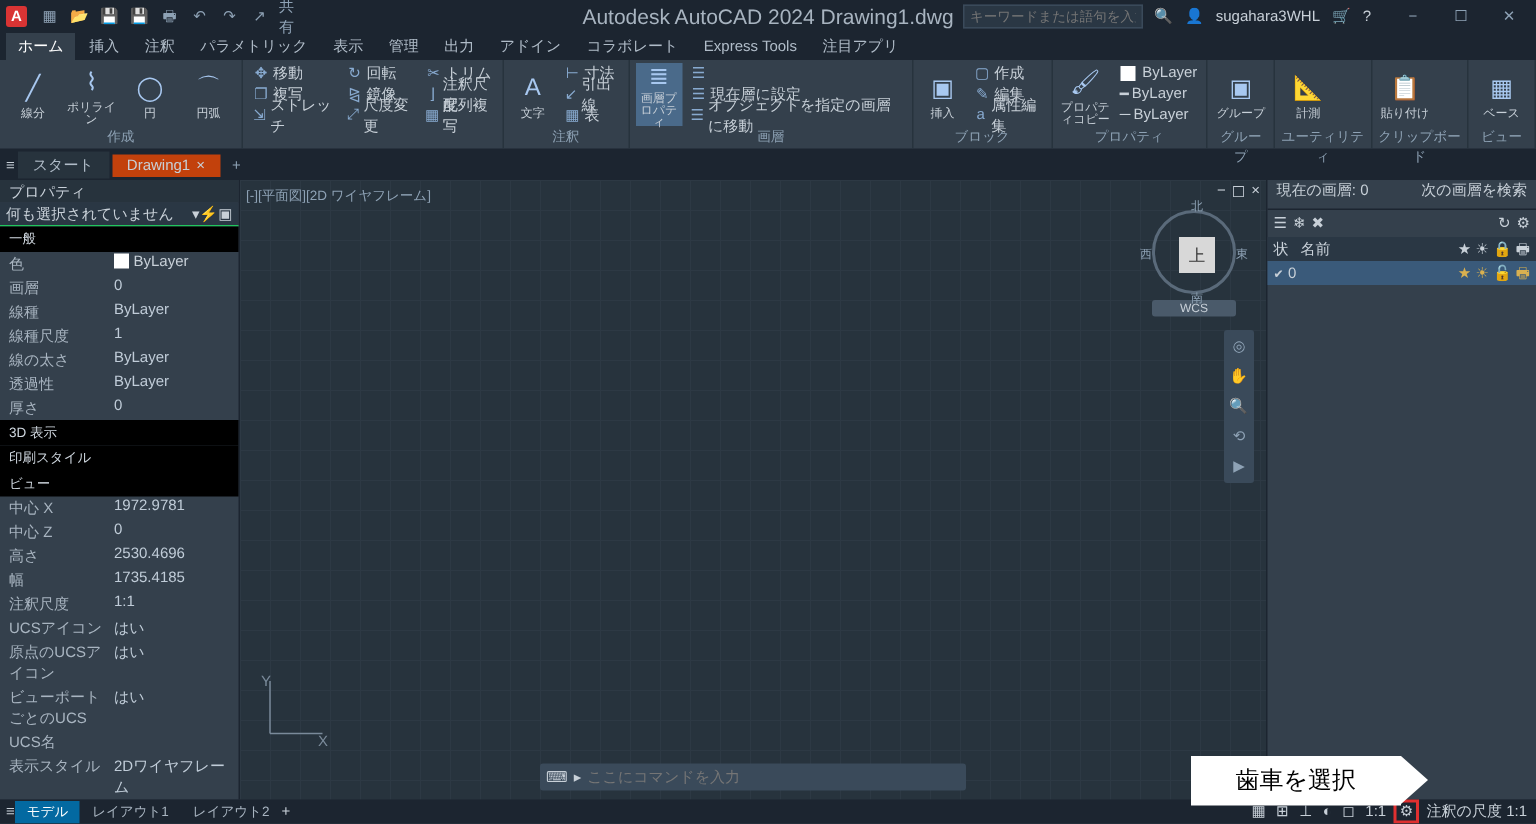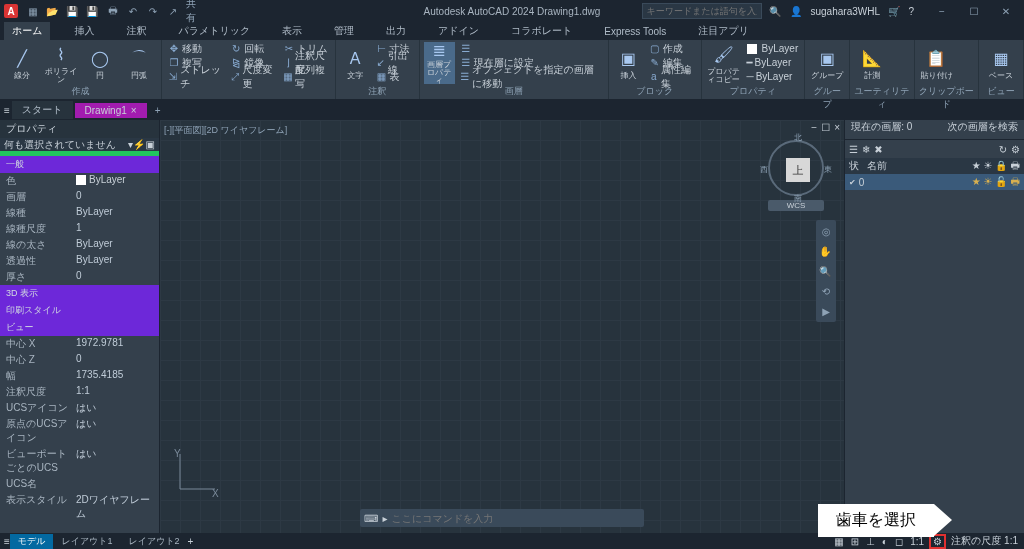--- a/index.html
+++ b/index.html
@@ -8,7 +8,7 @@
 .titlebar .logo{width:14px;height:14px;background:#d93434;border-radius:2px;display:flex;align-items:center;justify-content:center;font-weight:bold;color:#fff}
 .titlebar .qat{display:flex;gap:6px;margin-left:8px}
 .titlebar .qat span{width:14px;height:14px;display:flex;align-items:center;justify-content:center;color:#8ea2b5}
-.titlebar .title{position:absolute;left:50%;transform:translateX(-50%);font-size:10px;color:#a8b4c0}
+.titlebar .title{position:absolute;left:50%;transform:translateX(-50%);font-size:14px;color:#a8b4c0}
 .titlebar .right{margin-left:auto;display:flex;align-items:center;gap:8px}
 .titlebar .search{background:#2a3744;border:1px solid #3a4a5a;height:16px;width:120px;padding:0 4px;font-size:9px;color:#7a8a9a}
 .titlebar .winbtn{display:flex;gap:4px;margin-left:6px}

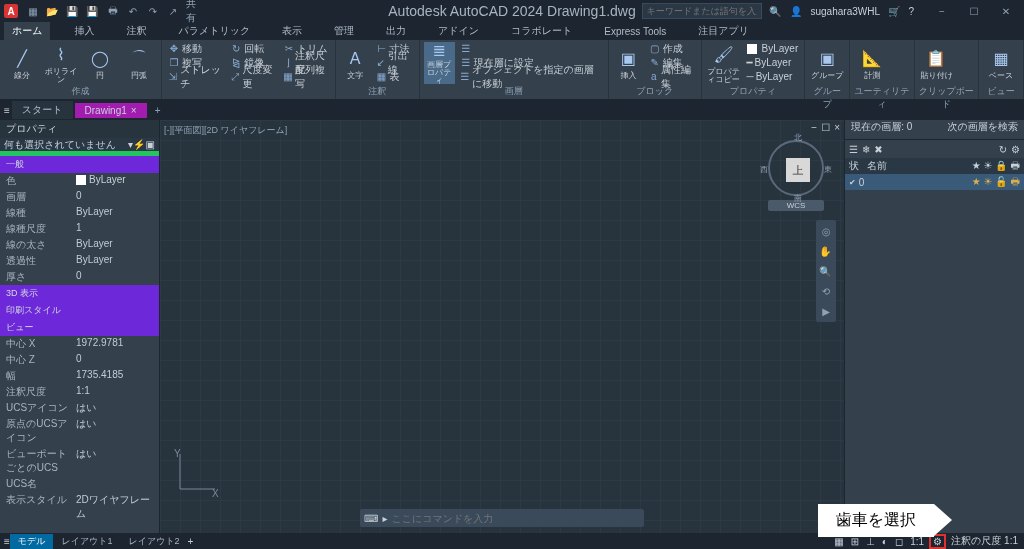--- a/index.html
+++ b/index.html
@@ -13,7 +13,7 @@
 .titlebar .search{background:#2a3744;border:1px solid #3a4a5a;height:16px;width:120px;padding:0 4px;font-size:9px;color:#7a8a9a}
 .titlebar .winbtn{display:flex;gap:4px;margin-left:6px}
 .titlebar .winbtn span{width:28px;height:18px;display:flex;align-items:center;justify-content:center;color:#8ea2b5}
-.menubar{height:18px;background:#1c2530;display:flex;align-items:center;padding:0 4px;gap:16px}
+.menubar{height:18px;background:#1c2530;display:flex;align-items:center;padding:0 4px;gap:1px}
 .menubar .tab{padding:2px 8px;color:#b0bcc8;font-size:10px}
 .menubar .tab.active{background:#34404c;color:#fff}
 .ribbon{height:60px;background:#34404c;display:flex;border-bottom:1px solid #1c2530}

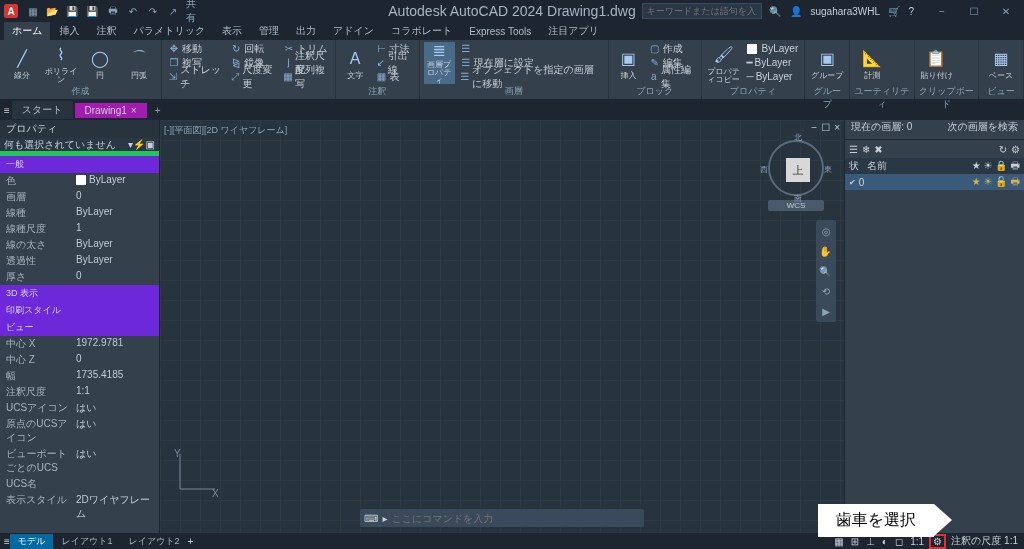--- a/index.html
+++ b/index.html
@@ -29,7 +29,7 @@
 .highlighted{background:#4a6a8a}
 .filestrip{height:20px;background:#1c2530;display:flex;align-items:center;padding:0 4px;gap:2px}
 .filestrip .ftab{padding:2px 10px;background:#27333d;font-size:10px;color:#b0bcc8;display:flex;align-items:center;gap:4px}
-.filestrip .ftab.active{background:#a21caf;color:#fff}
+.filestrip .ftab.active{background:#c2410c;color:#fff}
 .filestrip .plus{padding:2px 6px;color:#8ea2b5}
 .workarea{position:absolute;top:120px;left:0;right:0;bottom:16px;display:flex}
 .propspanel{width:160px;background:#34404c;border-right:1px solid #1c2530;display:flex;flex-direction:column}

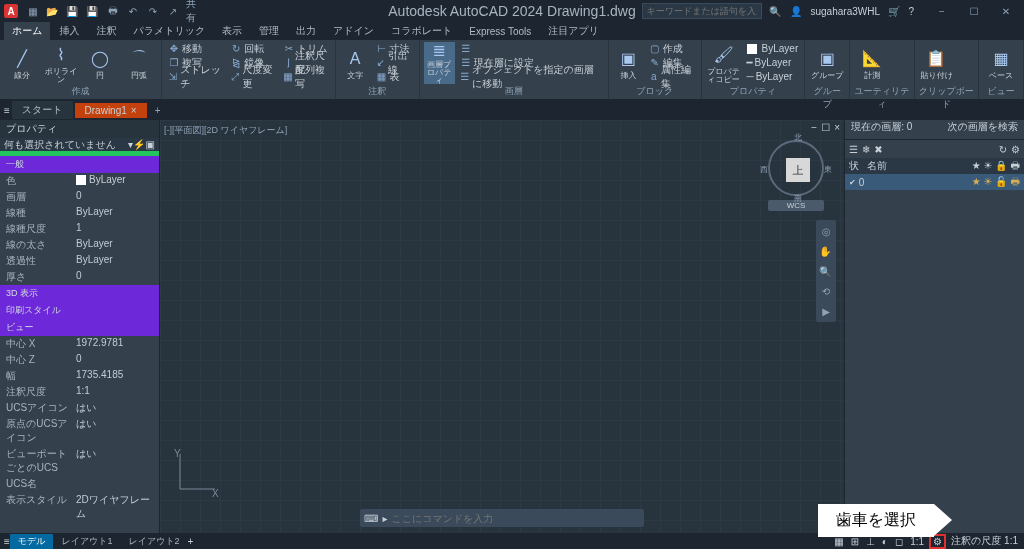--- a/index.html
+++ b/index.html
@@ -34,7 +34,7 @@
 .workarea{position:absolute;top:120px;left:0;right:0;bottom:16px;display:flex}
 .propspanel{width:160px;background:#34404c;border-right:1px solid #1c2530;display:flex;flex-direction:column}
 .propspanel .hdr{height:18px;background:#27333d;display:flex;align-items:center;padding:0 6px;font-size:10px;color:#c8d0d8}
-.propspanel .sel{height:18px;background:#2a3744;display:flex;align-items:center;padding:0 4px;font-size:9px;color:#a8b4c0;border-bottom:5px solid #22c55e}
+.propspanel .sel{height:18px;background:#2a3744;display:flex;align-items:center;padding:0 4px;font-size:9px;color:#a8b4c0;border-bottom:1px solid #22c55e}
 .propspanel .sel .dd{margin-left:auto}
 .propspanel .section{background:#6d28d9;padding:2px 6px;font-size:9px;color:#d0d8e0}
 .propspanel .row{display:flex;padding:1px 6px;font-size:9px}

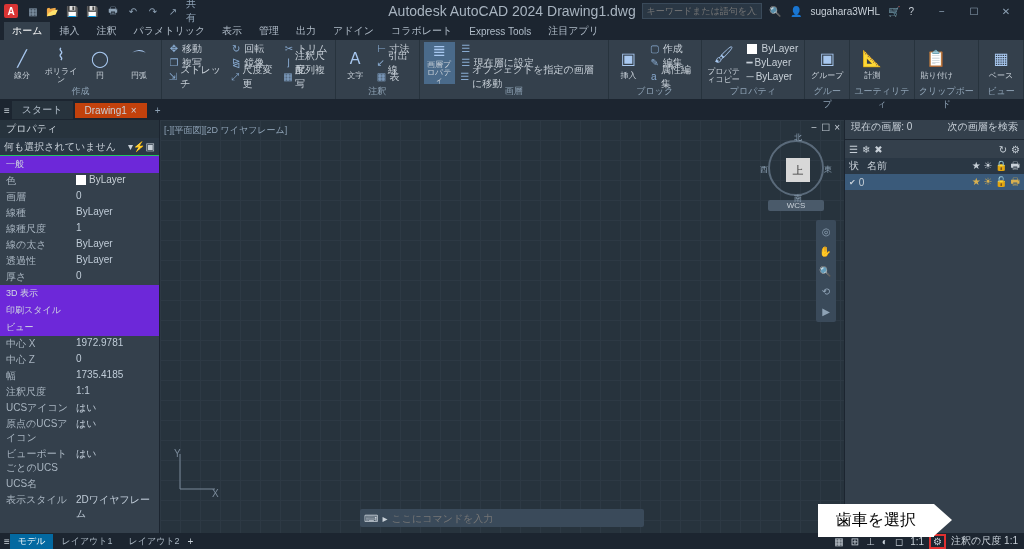--- a/index.html
+++ b/index.html
@@ -36,7 +36,7 @@
 .propspanel .hdr{height:18px;background:#27333d;display:flex;align-items:center;padding:0 6px;font-size:10px;color:#c8d0d8}
 .propspanel .sel{height:18px;background:#2a3744;display:flex;align-items:center;padding:0 4px;font-size:9px;color:#a8b4c0;border-bottom:1px solid #22c55e}
 .propspanel .sel .dd{margin-left:auto}
-.propspanel .section{background:#6d28d9;padding:2px 6px;font-size:9px;color:#d0d8e0}
+.propspanel .section{background:#000000;padding:2px 6px;font-size:9px;color:#d0d8e0}
 .propspanel .row{display:flex;padding:1px 6px;font-size:9px}
 .propspanel .row .k{width:70px;color:#a8b4c0}
 .propspanel .row .v{flex:1;color:#c0ccd8}

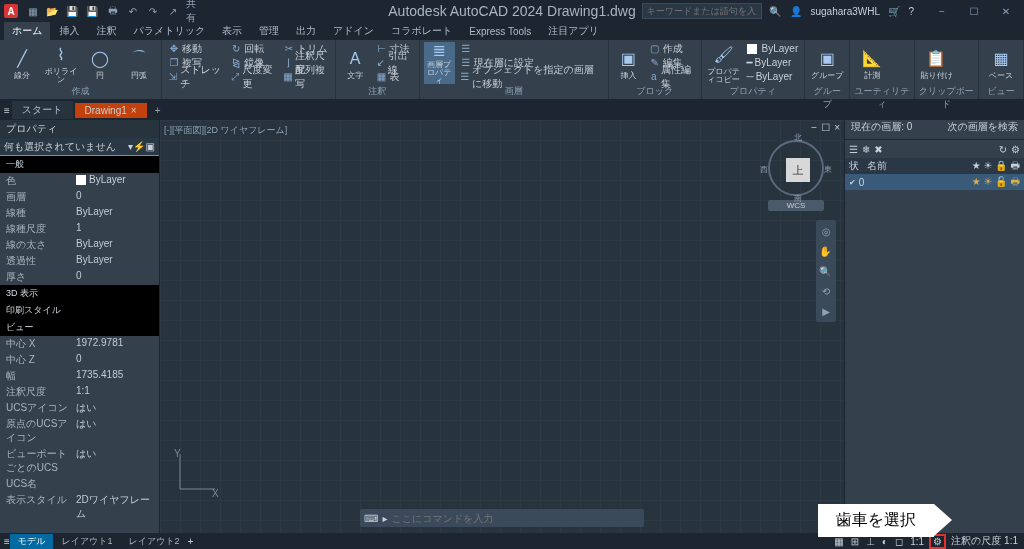--- a/index.html
+++ b/index.html
@@ -373,6 +373,10 @@
         <div class="v">0</div>
       </div>
     <div class="row">
+        <div class="k">高さ</div>
+        <div class="v">2530.4696</div>
+      </div>
+    <div class="row">
         <div class="k">幅</div>
         <div class="v">1735.4185</div>
       </div>

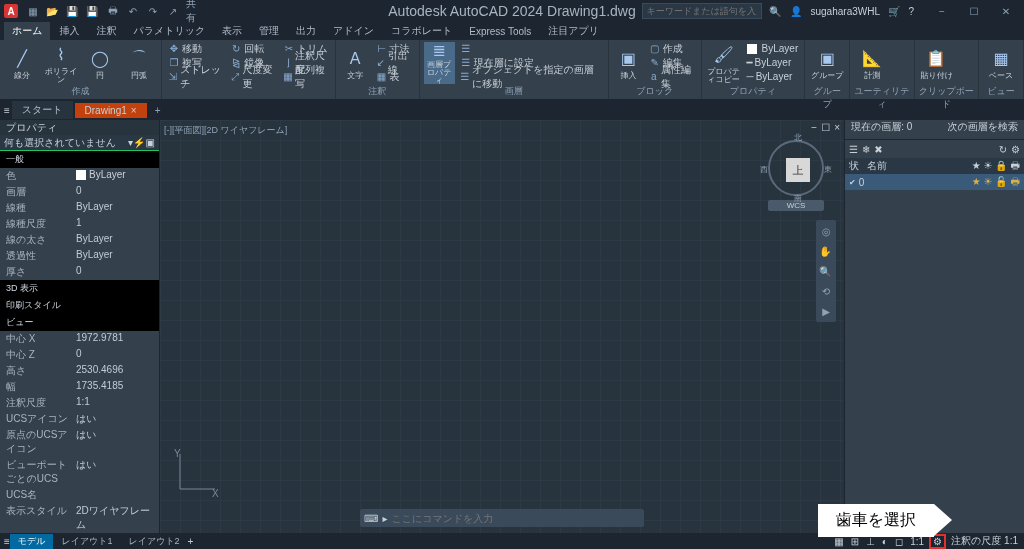--- a/index.html
+++ b/index.html
@@ -65,7 +65,7 @@
 .bottombar .right{margin-left:auto;display:flex;align-items:center;gap:3px;font-size:9px;color:#8ea2b5}
 .bottombar .right span{padding:0 2px}
 .bottombar .gear{border:2px solid #e03030;padding:0 2px}
-.callout{position:absolute;bottom:12px;right:90px;background:#fff;color:#000;padding:6px 18px;font-size:16px;display:flex;align-items:center}
+.callout{position:absolute;bottom:12px;right:90px;background:#fff;color:#000;padding:6px 30px;font-size:16px;display:flex;align-items:center}
 .callout::after{content:"";position:absolute;right:-18px;top:0;border-left:18px solid #fff;border-top:16px solid transparent;border-bottom:16px solid transparent}
 .swatch{width:10px;height:10px;background:#fff;display:inline-block;vertical-align:middle;margin-right:3px}
 </style>

